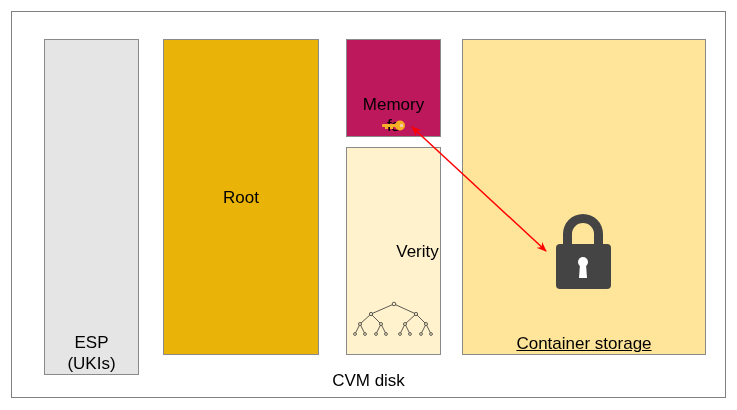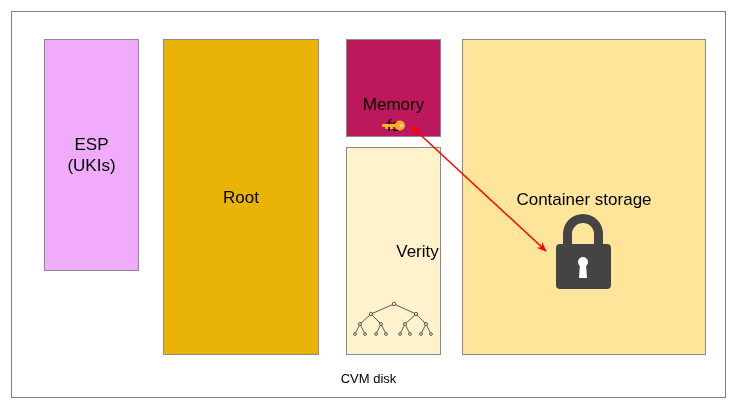--- a/index.html
+++ b/index.html
@@ -10,7 +10,7 @@
     .part { position: absolute; box-sizing: border-box; border: 1px solid #8a8a8a;
             display: flex; align-items: center; justify-content: center; text-align: center;
             font-size: 17px; line-height: 21px; }
-    .esp { left: 44px; top: 39px; width: 95px; height: 232px; background: #f0abfc; }
+    .esp { left: 44px; top: 39px; width: 95px; height: 336px; background: #e5e5e5; align-items: flex-end; }
     .root { left: 163px; top: 39px; width: 156px; height: 316px; background: #eab308; }
     .memfs { left: 346px; top: 39px; width: 95px; height: 98px; background: #be185d;
              align-items: flex-end; padding-top: 29px; }

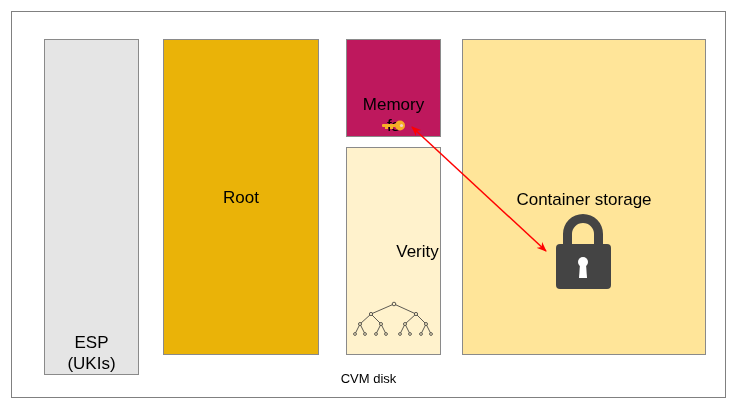--- a/index.html
+++ b/index.html
@@ -16,7 +16,7 @@
              align-items: flex-end; padding-top: 29px; }
     .verity { left: 346px; top: 147px; width: 95px; height: 208px; background: #fff2cc; padding-left: 48px; }
     .container { left: 462px; top: 39px; width: 244px; height: 316px; background: #ffe599;
-                 align-items: flex-start; padding-top: 149px; }
+                 align-items: flex-end; padding-top: 149px; text-decoration: underline; }
     .label { white-space: pre-line; }
     .caption { position: absolute; left: 0; width: 737px; top: 371px; text-align: center; font-size: 13px; }
     svg.overlay { position: absolute; left: 0; top: 0; }

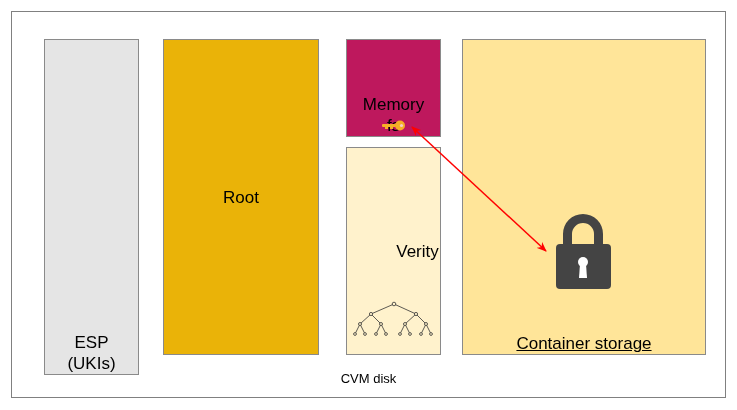--- a/index.html
+++ b/index.html
@@ -18,7 +18,7 @@
     .container { left: 462px; top: 39px; width: 244px; height: 316px; background: #ffe599;
                  align-items: flex-end; padding-top: 149px; text-decoration: underline; }
     .label { white-space: pre-line; }
-    .caption { position: absolute; left: 0; width: 737px; top: 371px; text-align: center; font-size: 13px; }
+    .caption { position: absolute; left: 0; width: 737px; top: 371px; text-align: center; font-size: 17px; }
     svg.overlay { position: absolute; left: 0; top: 0; }
   </style>
 </head>

